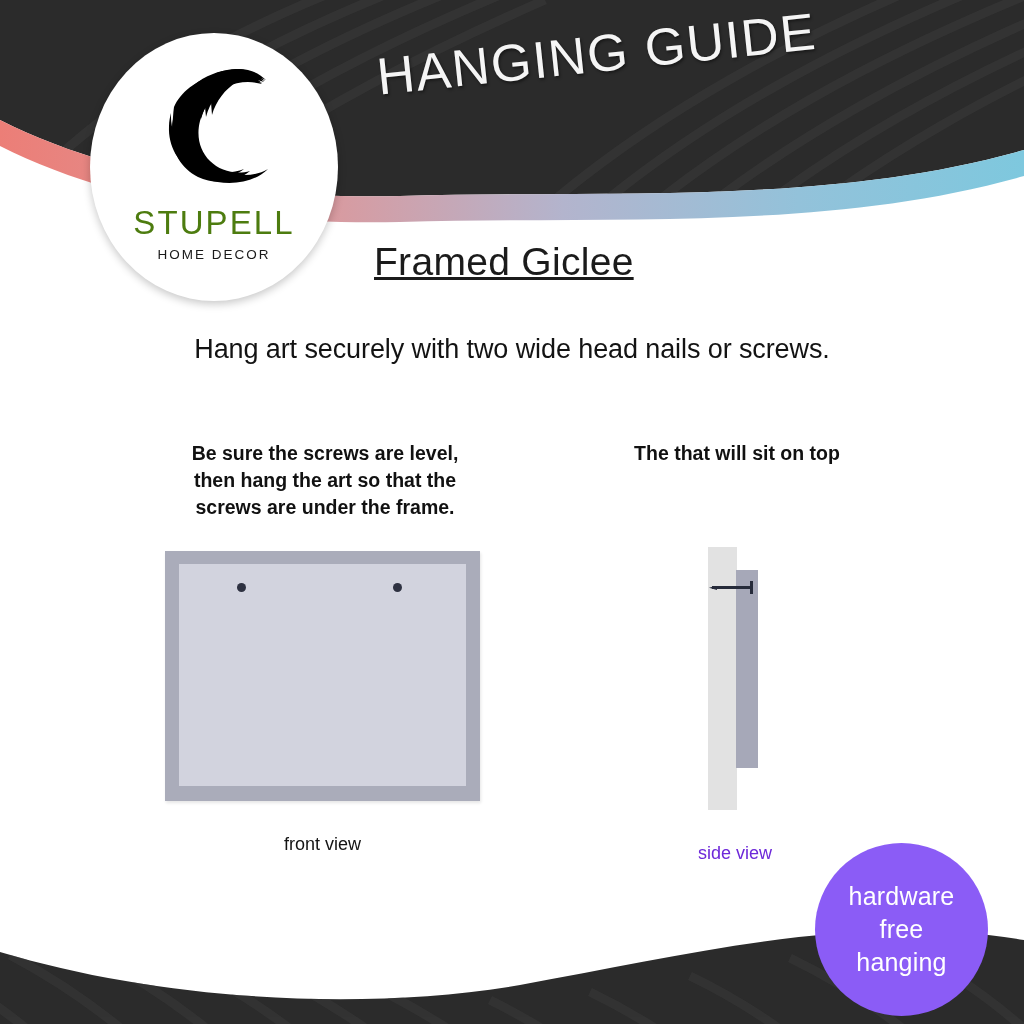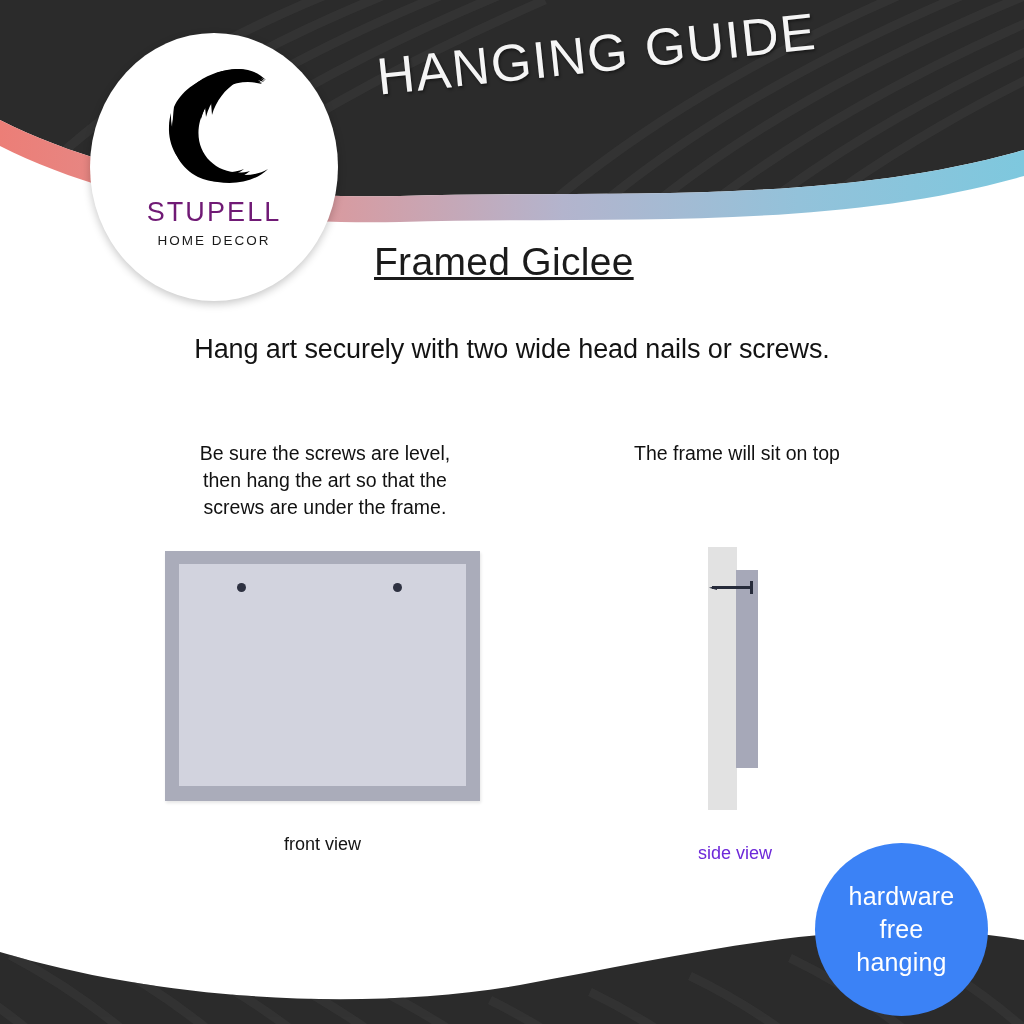--- a/index.html
+++ b/index.html
@@ -48,10 +48,10 @@
     display: block;
   }
   .logo-word {
-    margin-top: 12px;
-    font-size: 27px;
+    margin-top: 19px;
+    font-size: 33px;
     letter-spacing: 2.1px;
-    color: #701a75;
+    color: #4d7c0f;
     font-weight: 400;
     font-family: "Liberation Sans", sans-serif;
   }

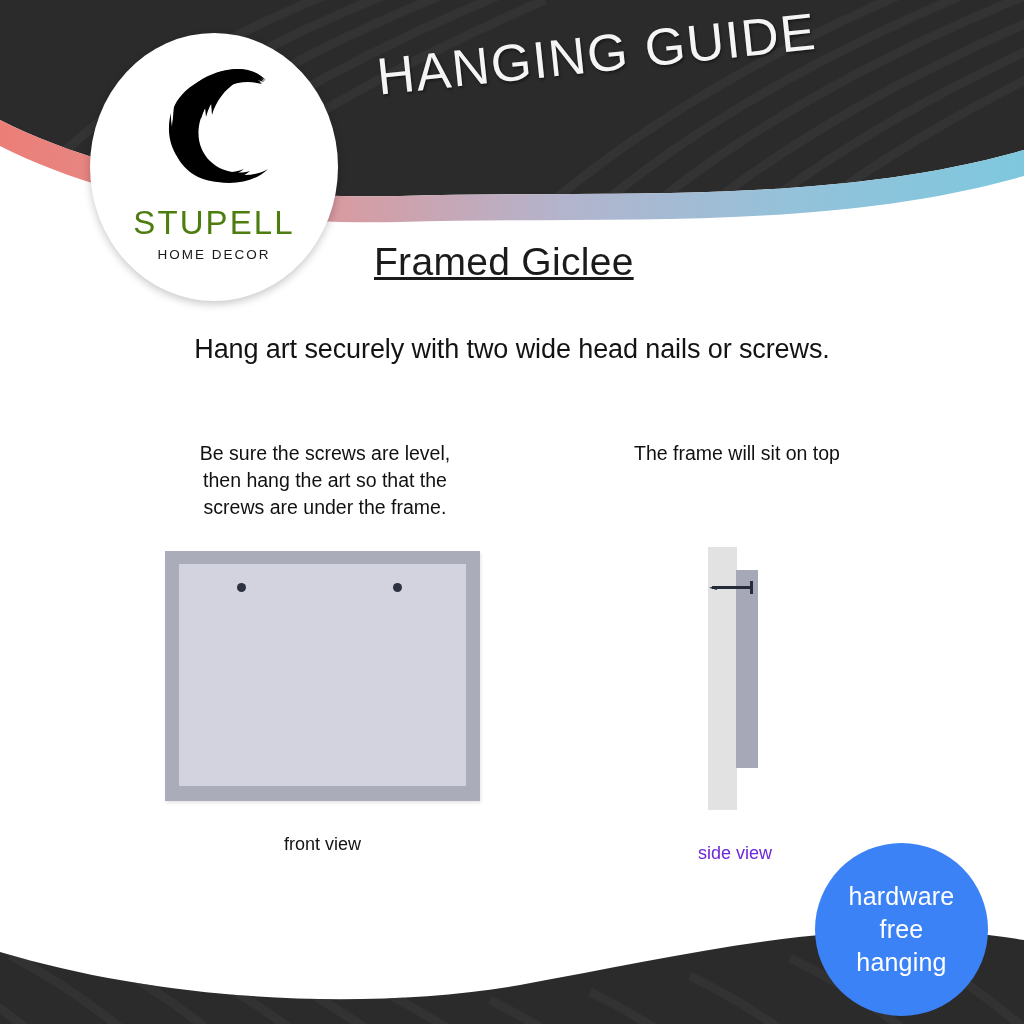--- a/index.html
+++ b/index.html
@@ -119,7 +119,7 @@
     color: #111111;
     font-weight: 400;
   }
-  .col-caption .ln { display: block; }
+  .col-caption .ln { display: block; font-weight: bold; }
 
   
   .front-view-wrap {

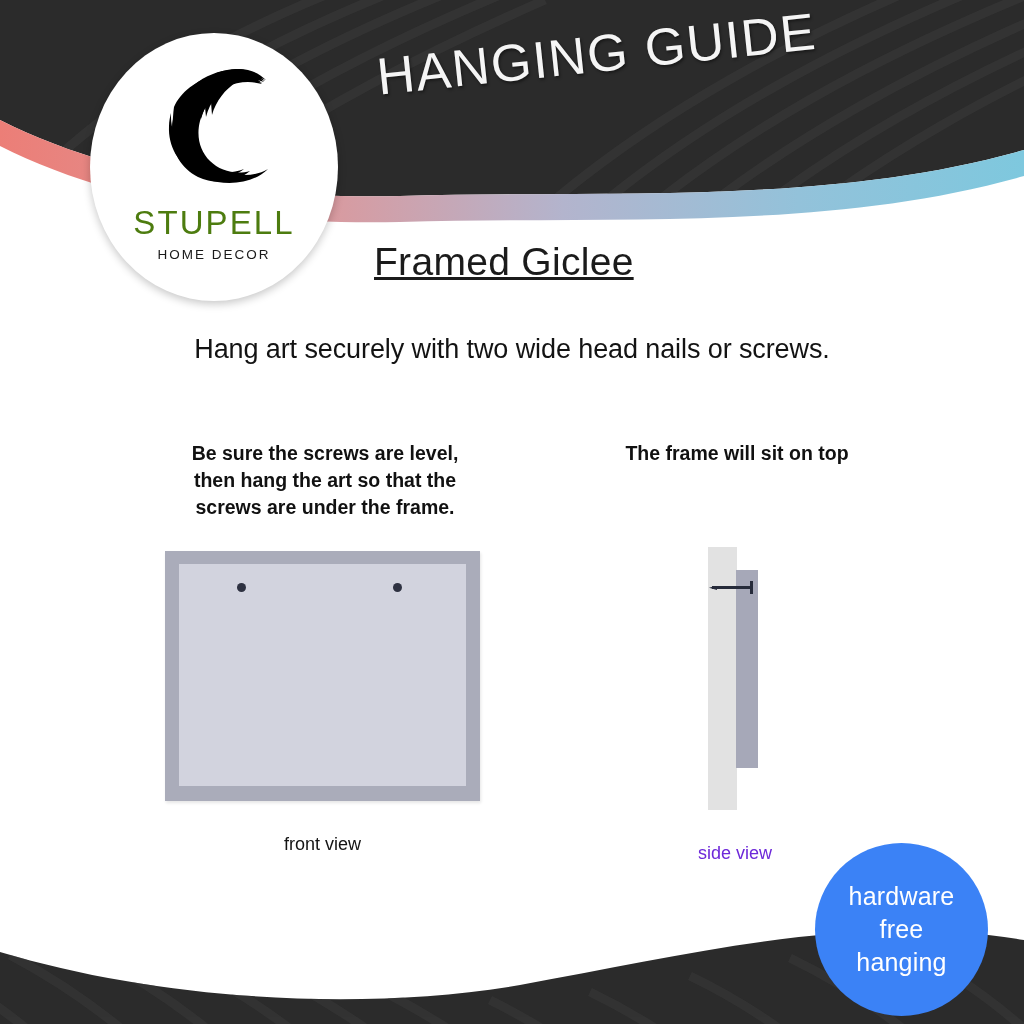--- a/index.html
+++ b/index.html
@@ -348,7 +348,7 @@
 
   <div class="col col-right">
     <div class="col-caption">
-      <span class="ln">The frame will sit on top</span>
+      <span class="ln">The that will sit on top</span>
     </div>
   </div>
 

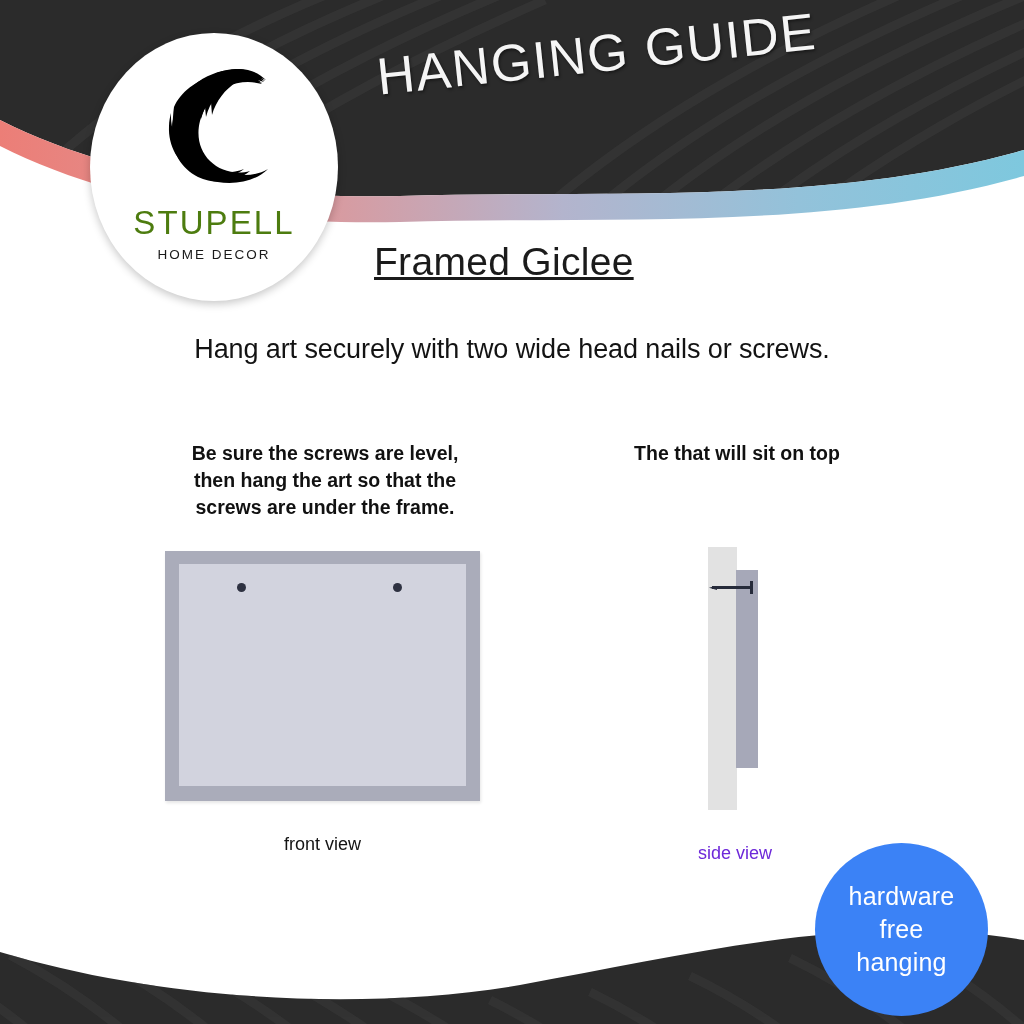--- a/index.html
+++ b/index.html
@@ -231,7 +231,7 @@
     width: 173px;
     height: 173px;
     border-radius: 50%;
-    background: #3b82f6;
+    background: #8b5cf6;
     display: flex;
     flex-direction: column;
     align-items: center;

